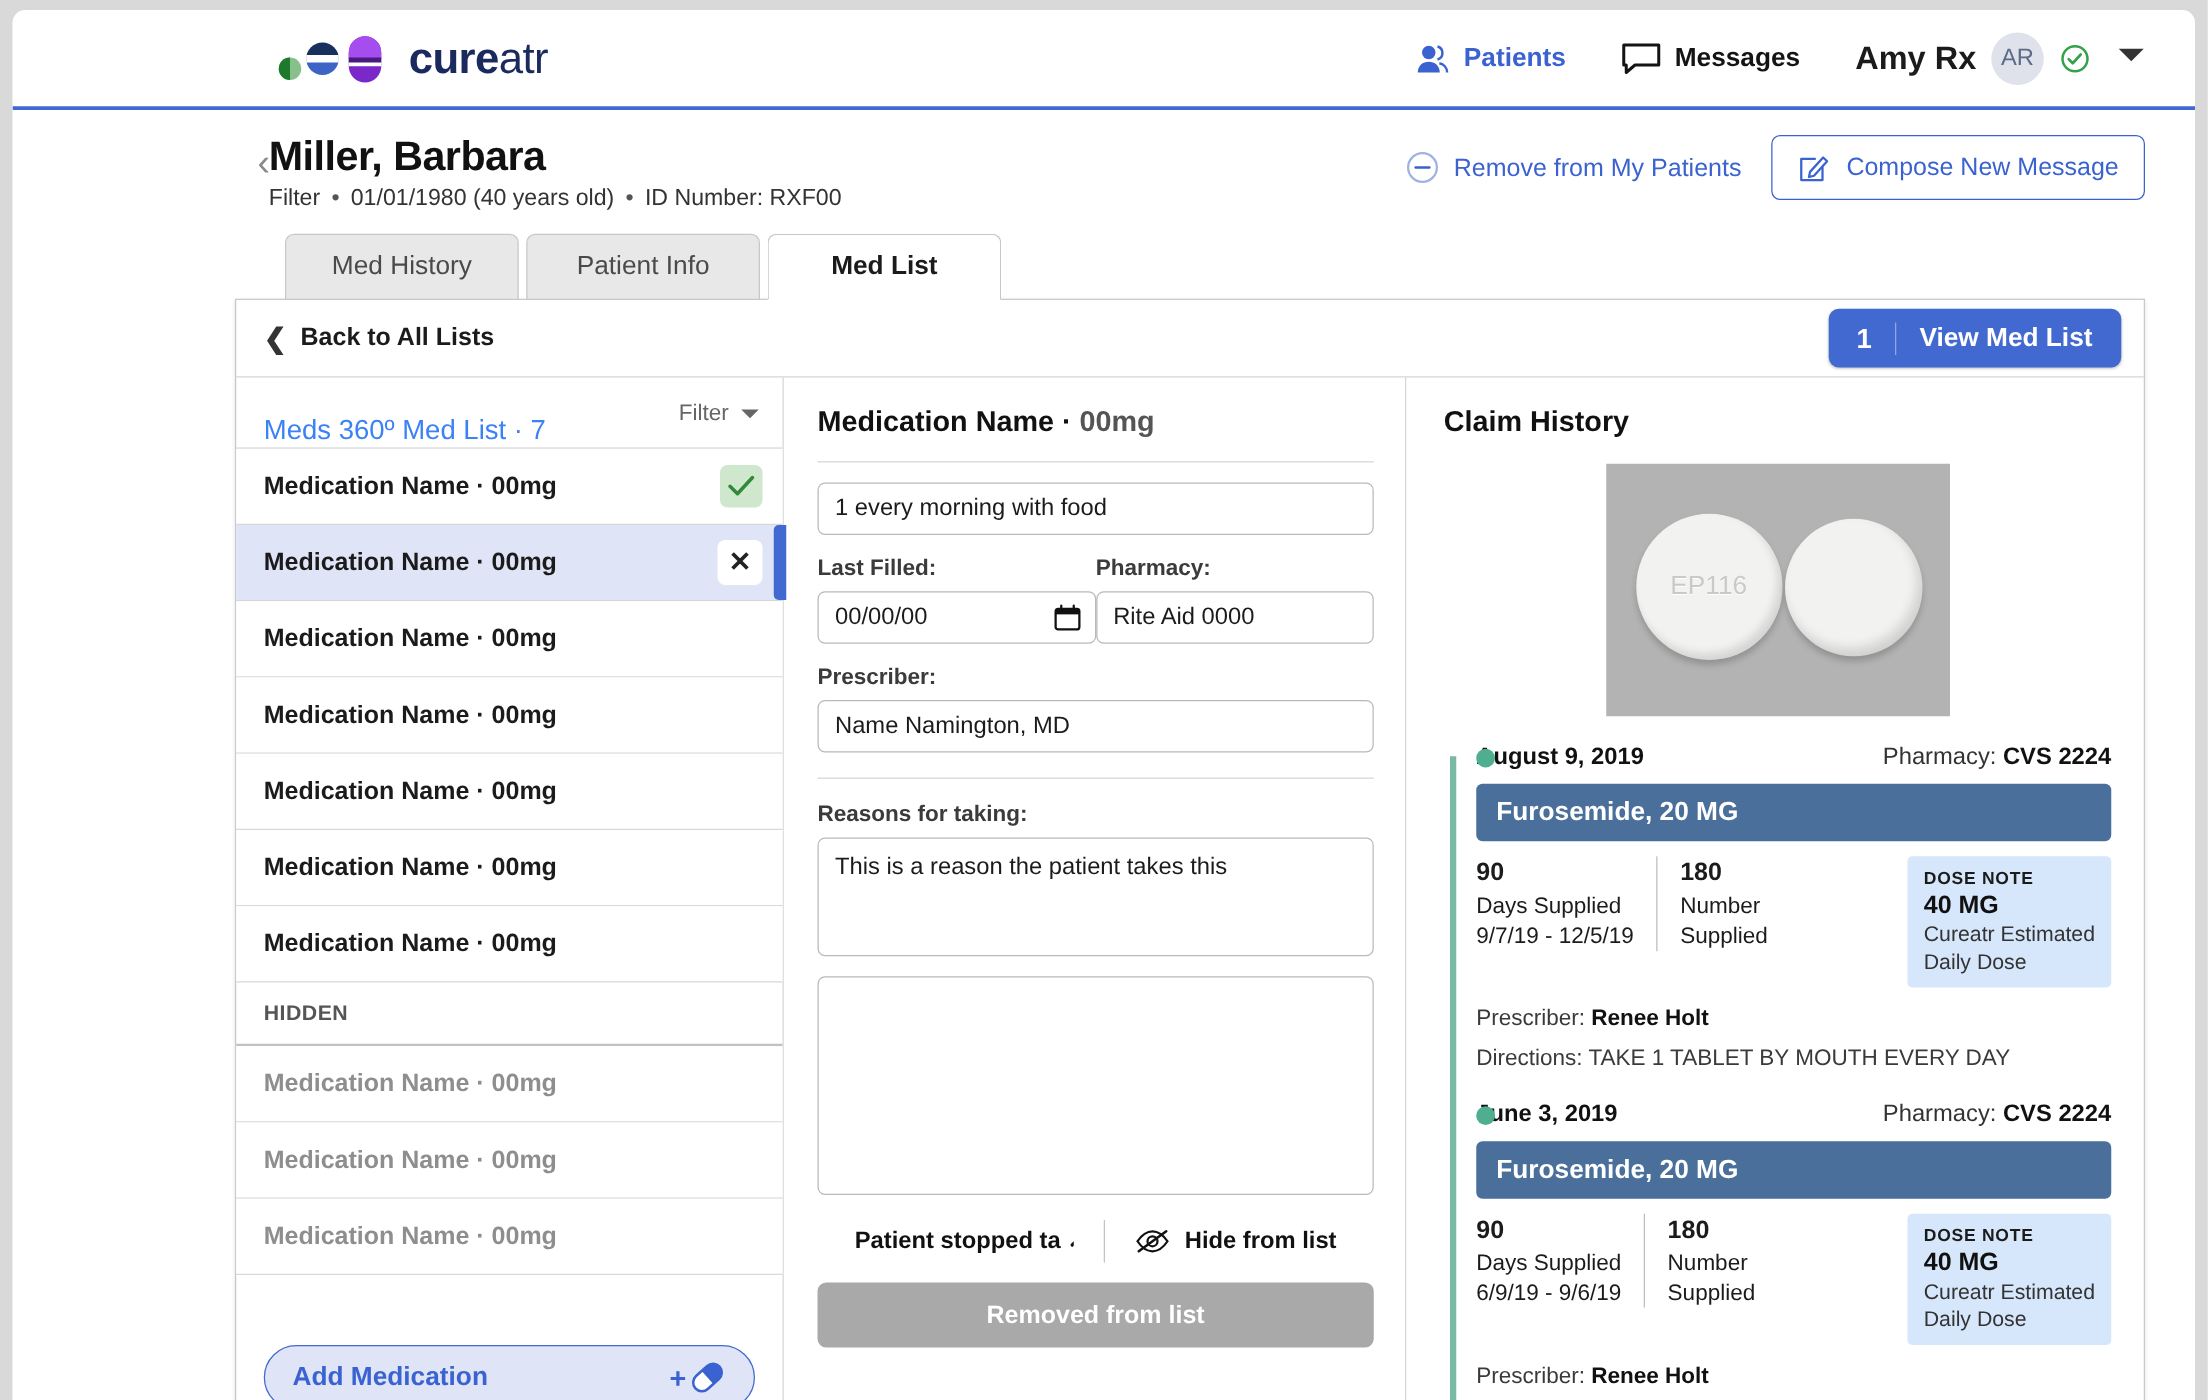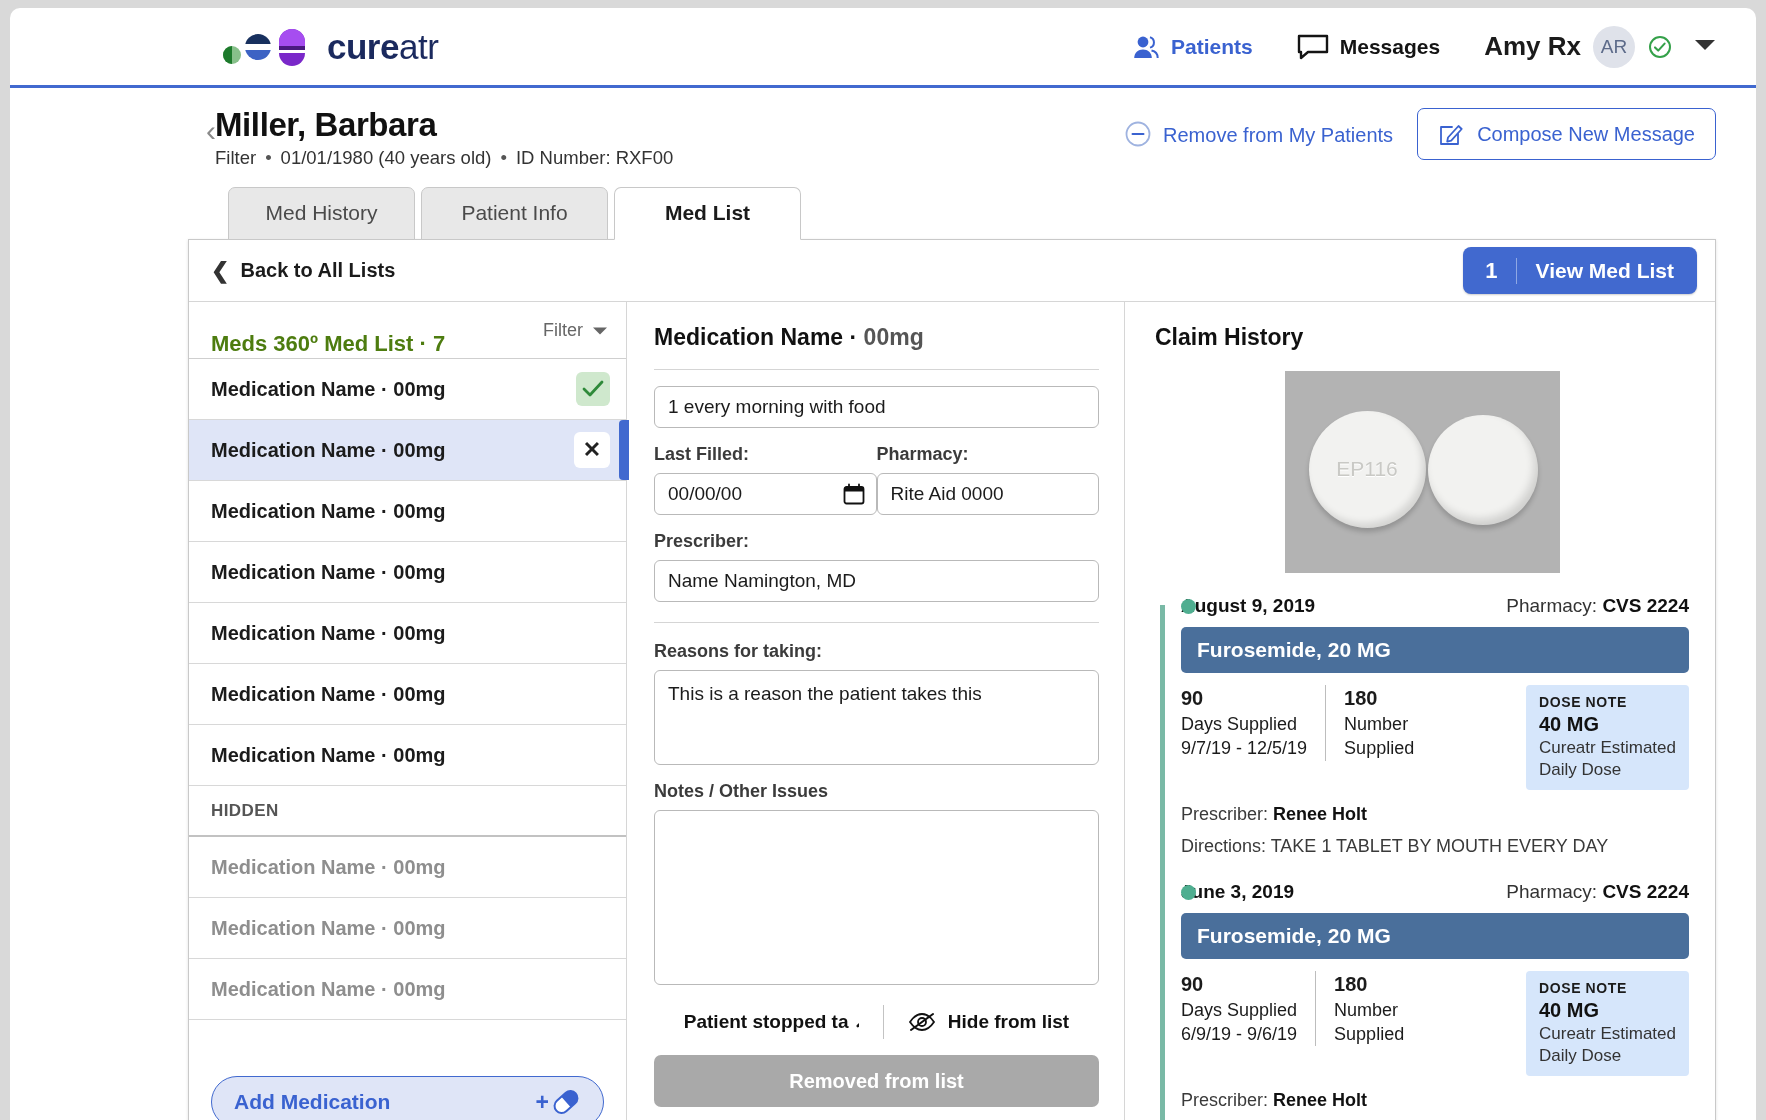--- a/index.html
+++ b/index.html
@@ -120,7 +120,7 @@
     height: 57px; display: flex; align-items: center;
     border-bottom: 1px solid #cfcfcf; padding: 0 18px 0 22px;
   }
-  .list-title { font-size: 22px; font-weight: bold; color: #4d7c0f; margin-top: 27px; }
+  .list-title { font-size: 22px; font-weight: normal; color: #3b82f6; margin-top: 27px; }
   .filter-btn { margin-left: auto; font-size: 18px; color: #666; display: flex; align-items: center; }
   .filter-btn .cd { margin-left: 9px; }
 

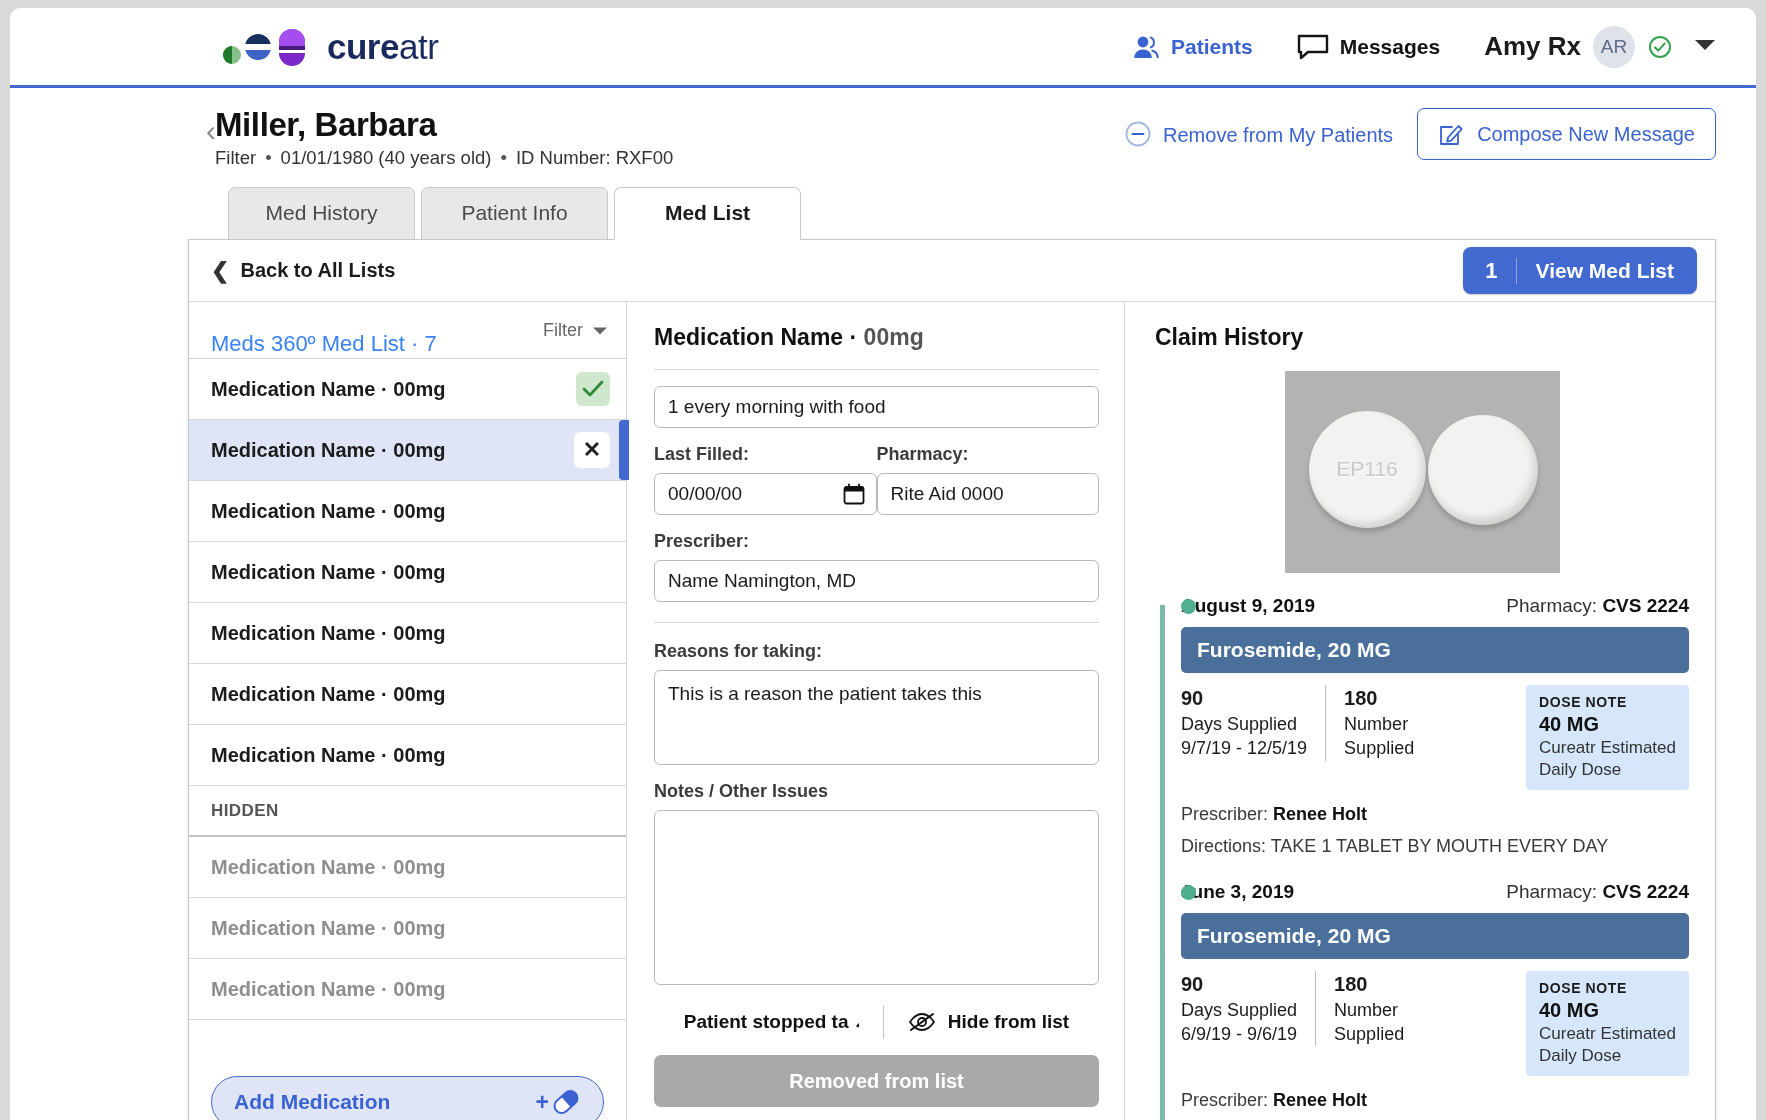--- a/index.html
+++ b/index.html
@@ -482,7 +482,6 @@
         </div>
 
         <div class="field-block">
-          <div class="field-label">Notes / Other Issues</div>
           <div class="textarea-box ta-notes"></div>
         </div>
 

